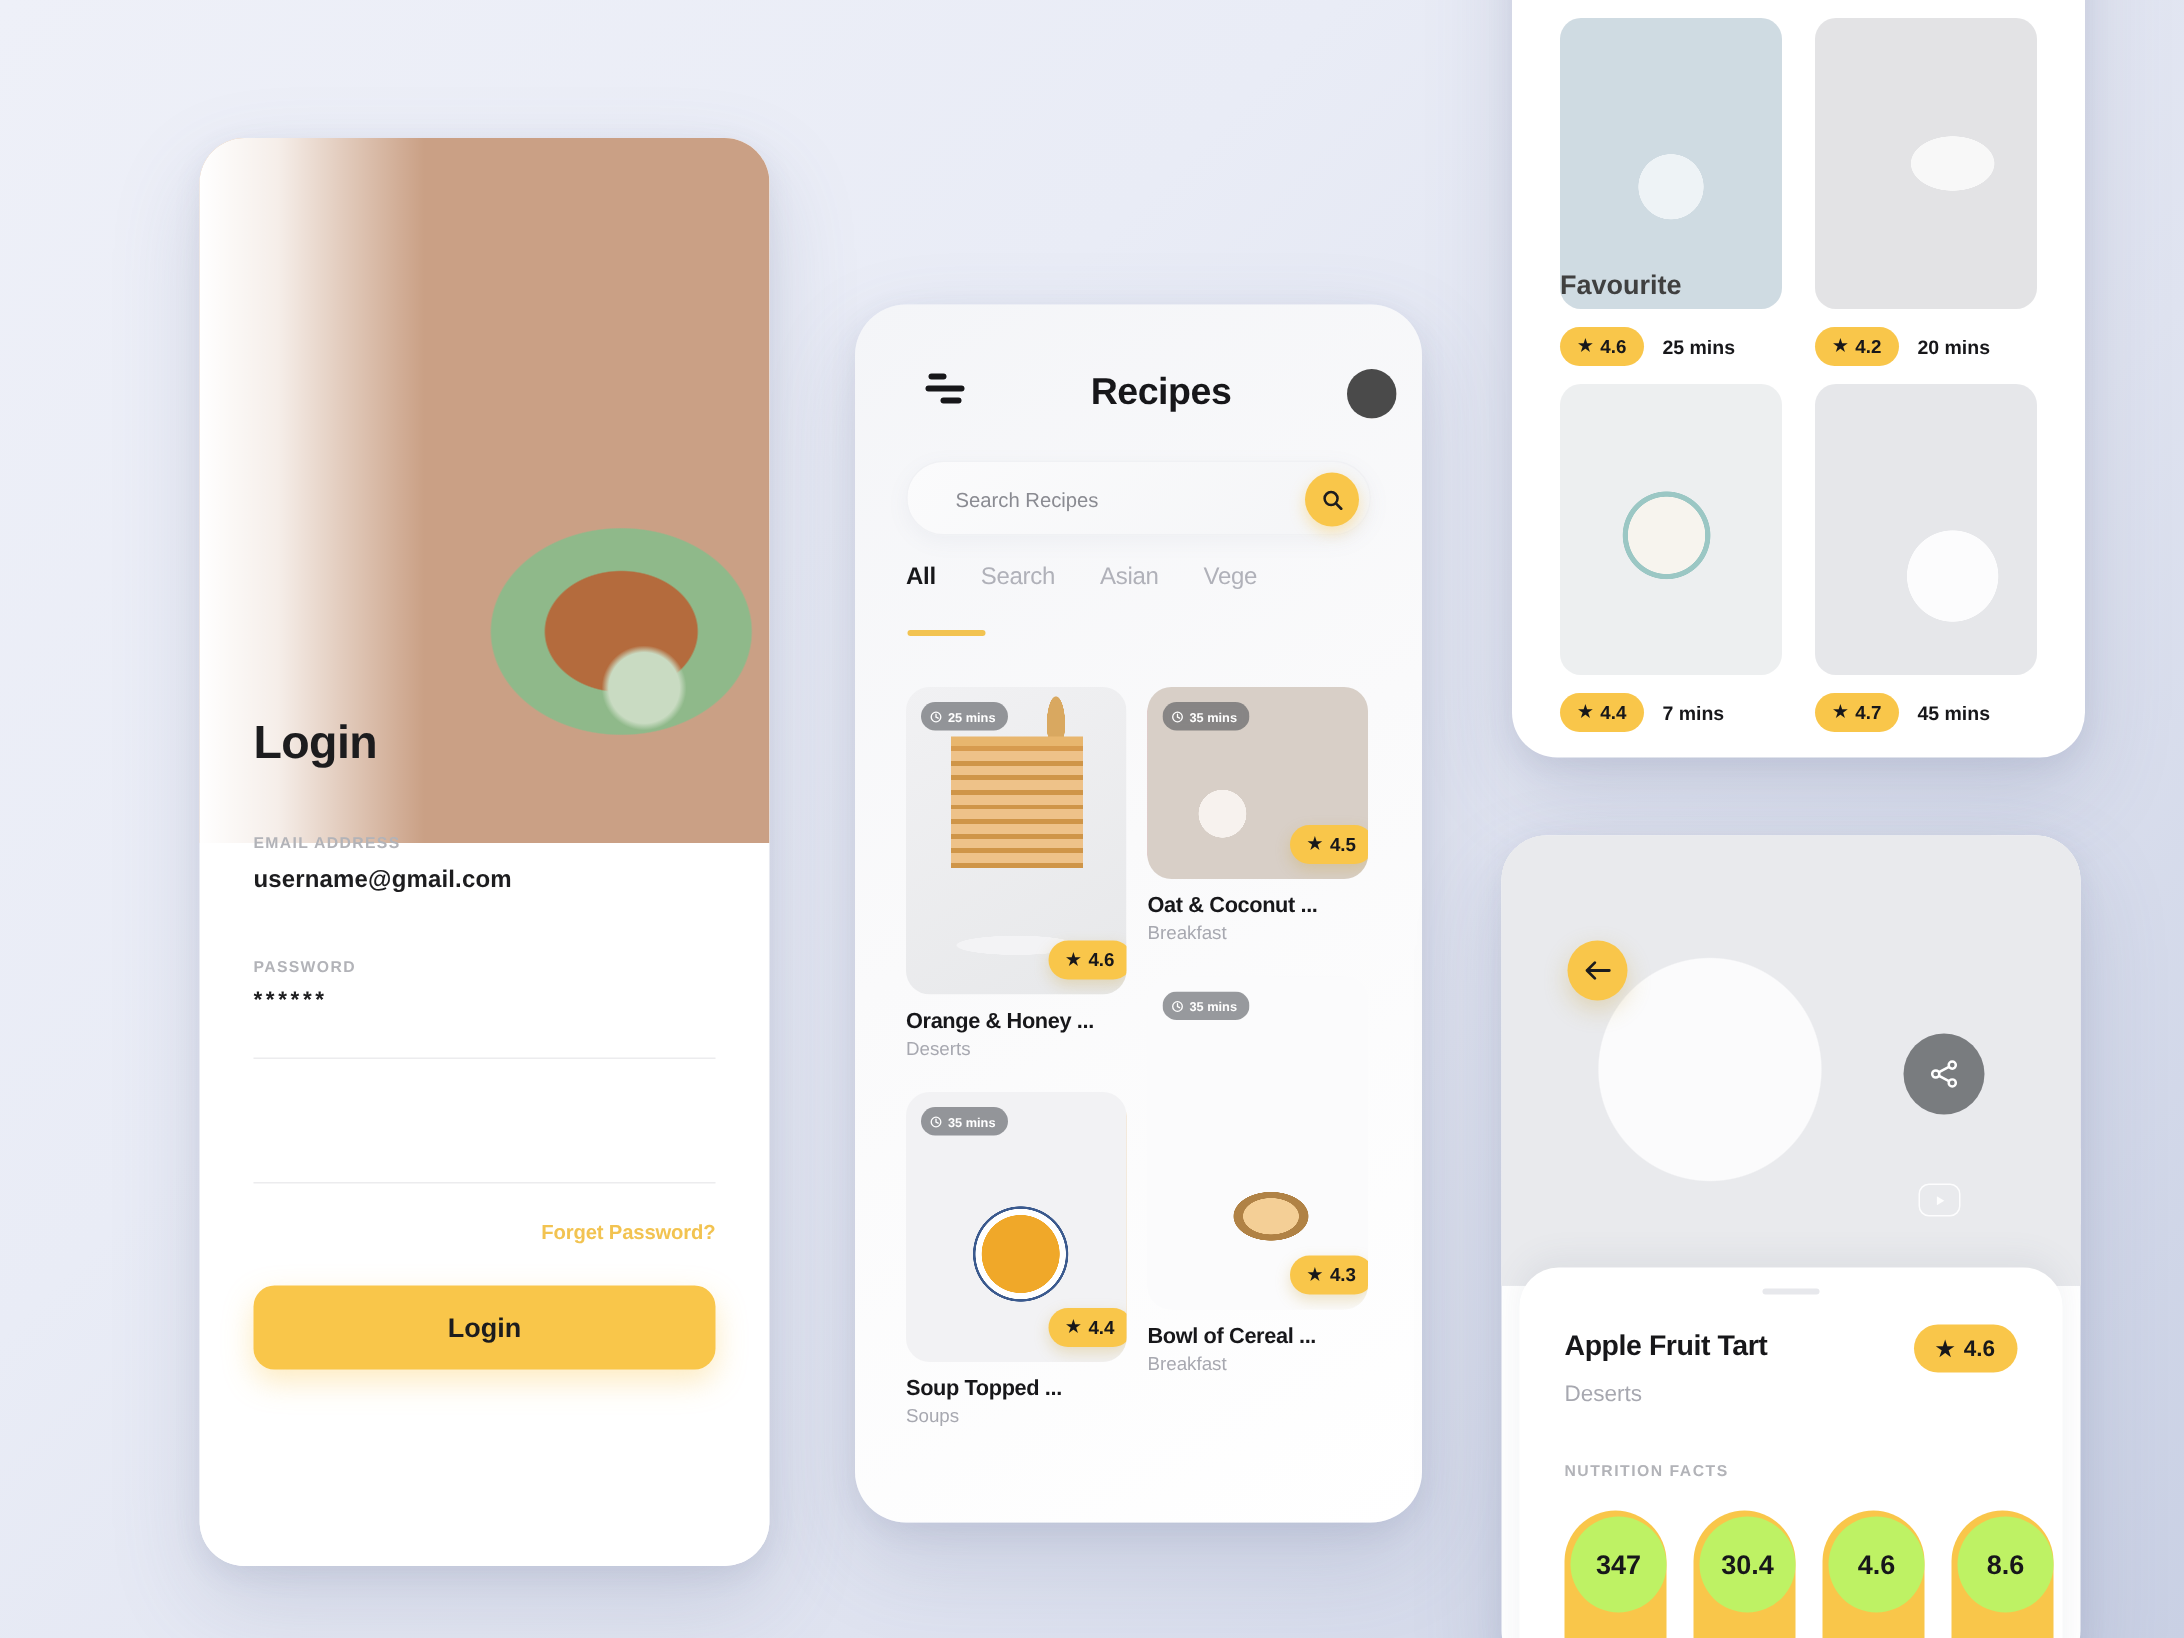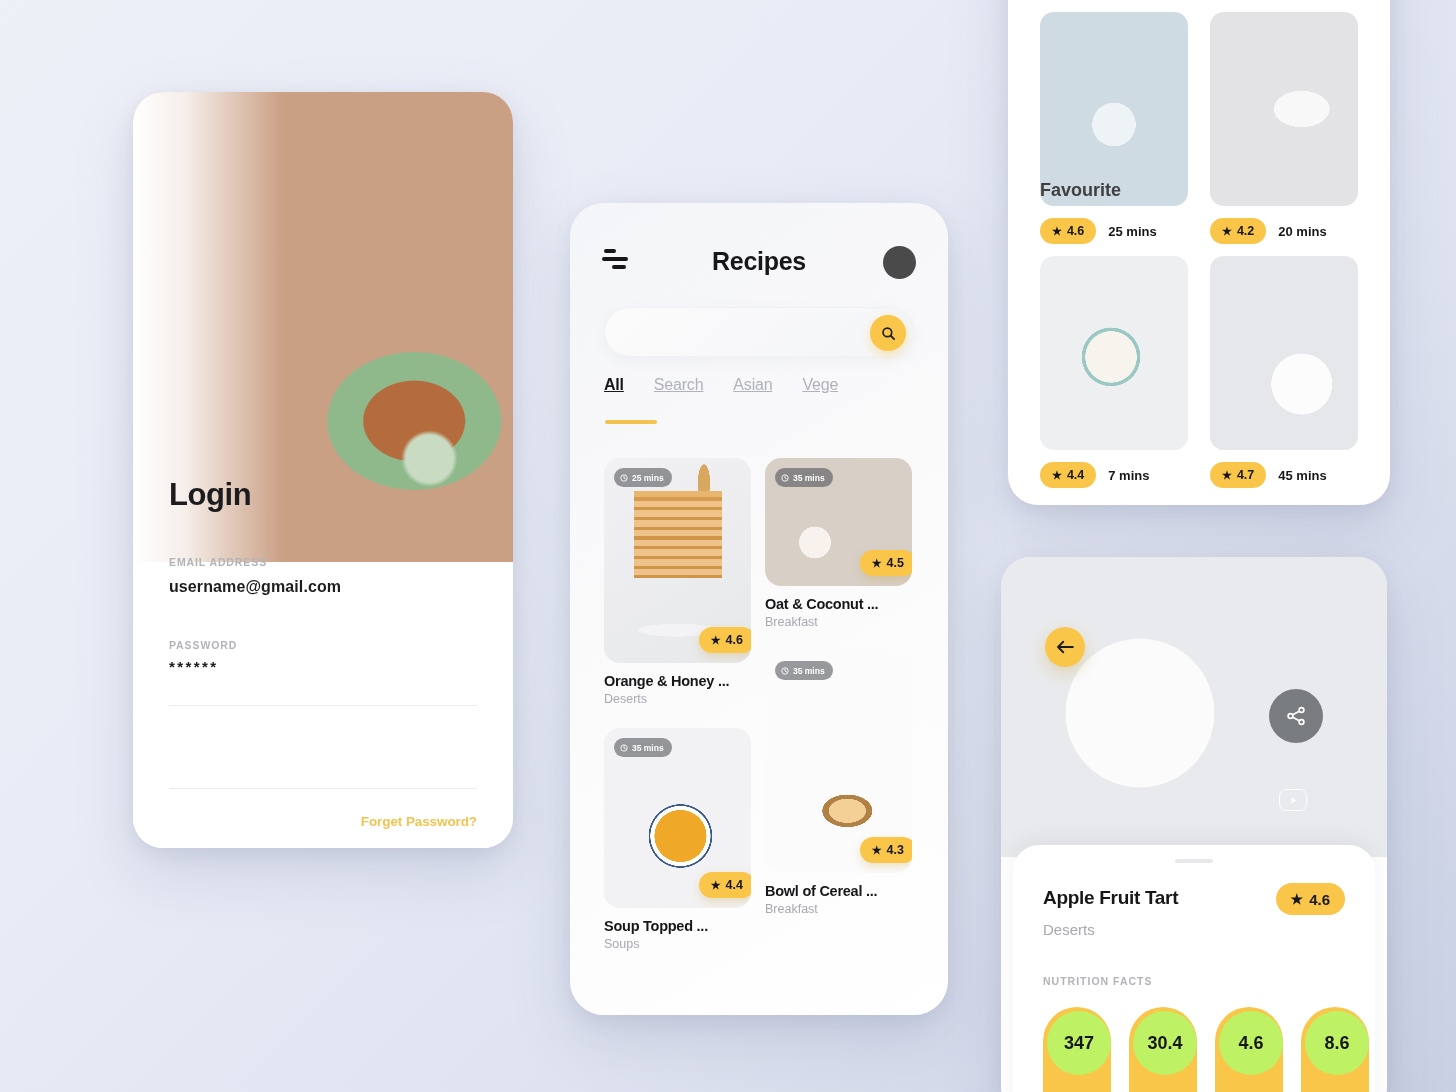--- a/index.html
+++ b/index.html
@@ -90,7 +90,7 @@
   #recipes-screen { left: 570px; top: 203px; width: 378px; height: 812px; border-radius:34px;
     background: linear-gradient(150deg,#f4f5f8 0%, #fafafb 45%, #ffffff 100%); }
 
-  .rcp-head { position:absolute; left:0; top:0; width:100%; height:96px; }
+  .rcp-head { position:absolute; left:15px; top:0; width:100%; height:96px; }
   .menu-icon { position:absolute; left:32px; top:46px; width:26px; height:22px; }
   .menu-icon i { position:absolute; display:block; height:4px; background:#17171a; border-radius:2px; }
   .menu-icon i:nth-child(1){ top:0;  left:2px;  width:12px; }

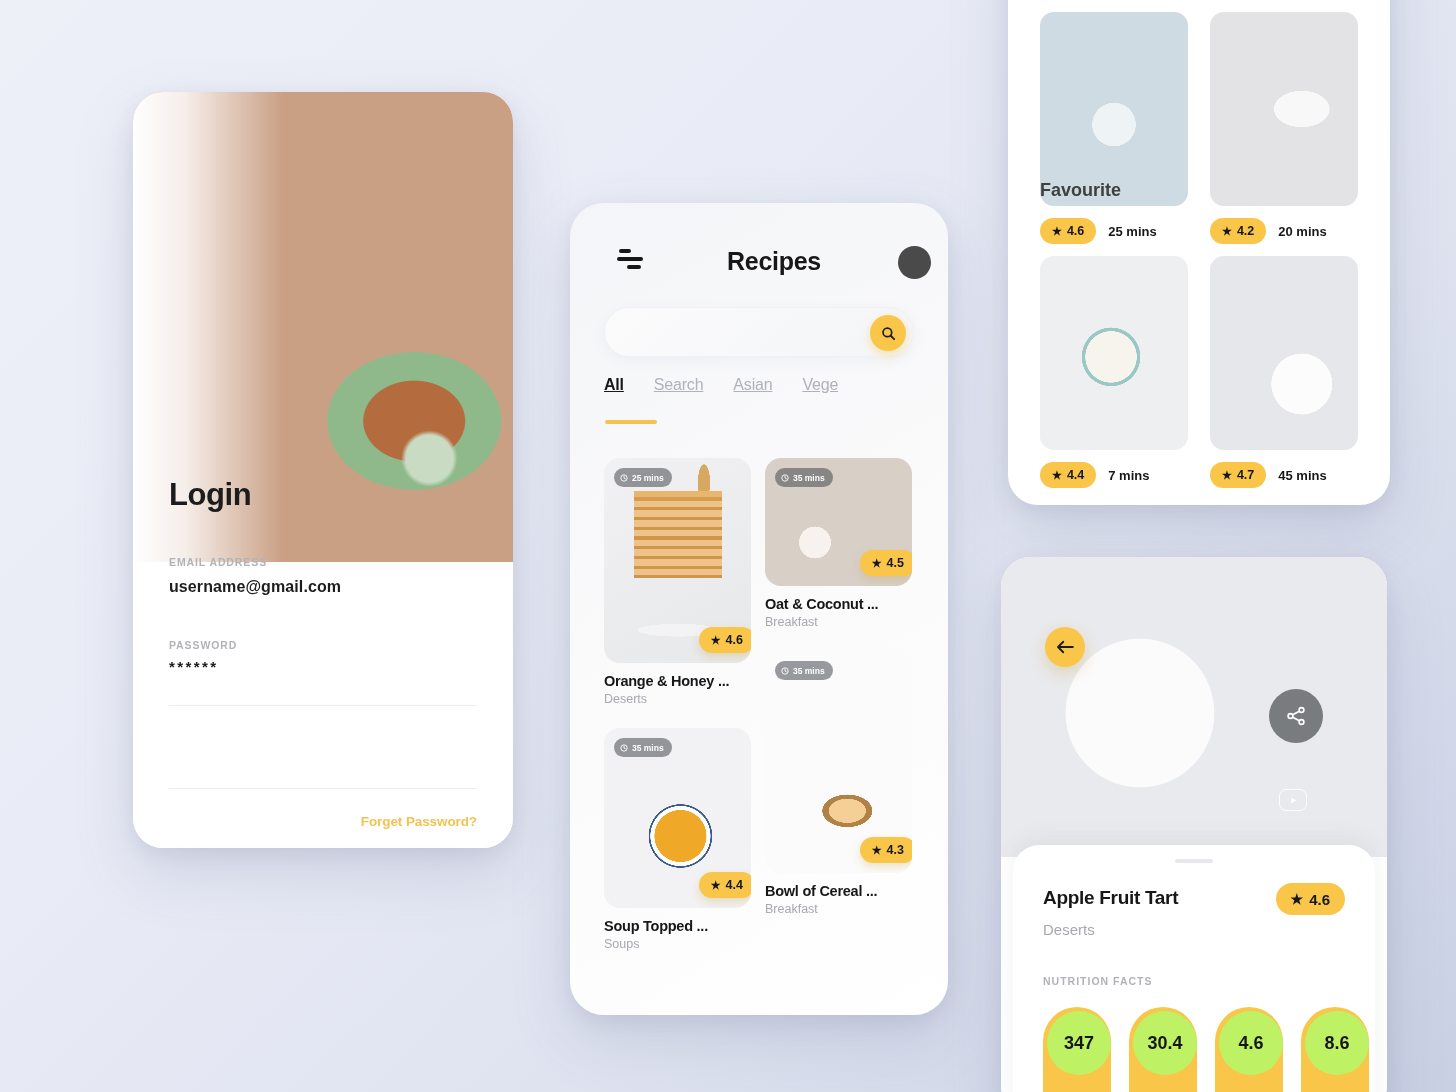--- a/index.html
+++ b/index.html
@@ -322,6 +322,7 @@
   </div>
 
   <div class="search-bar">
+    <input class="search-input" type="text" placeholder="Search Recipes" style="">
     <button class="search-btn">
       <svg width="15" height="15" viewBox="0 0 16 16">
         <circle cx="6.8" cy="6.8" r="4.6" fill="none" stroke="#1c1c1e" stroke-width="1.8"></circle>

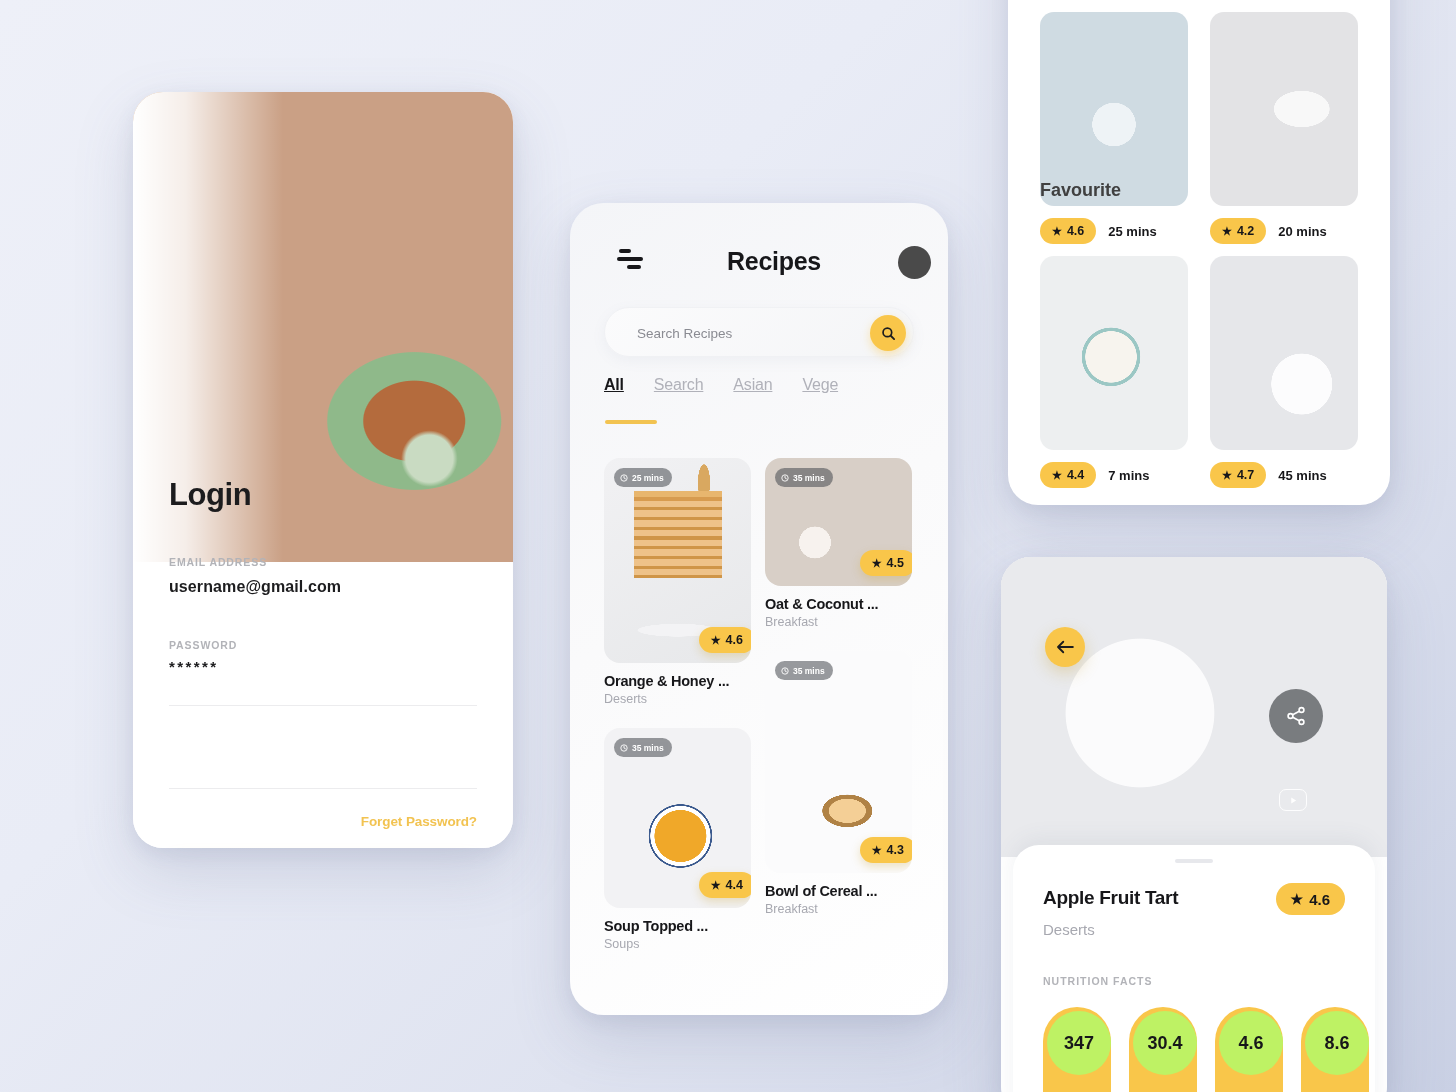--- a/index.html
+++ b/index.html
@@ -130,7 +130,7 @@
   }
 
   .tabs { position:absolute; left:34px; top:173px; width:344px; height:48px; display:flex; gap:30px; }
-  .tab { font-size:16px; color:#b0b1b9; letter-spacing:-0.2px; cursor:pointer; position:relative; padding-bottom:12px; white-space:nowrap;text-decoration:underline;}
+  .tab { font-size:16px; color:#b0b1b9; letter-spacing:-0.2px; cursor:pointer; position:relative; padding-bottom:12px; white-space:nowrap;}
   .tab.active { color:#17171a; font-weight:700; }
   .tab.active::after { content:""; position:absolute; left:1px; bottom:0; width:52px; height:4px; background:#f2c351; border-radius:2px; }
 

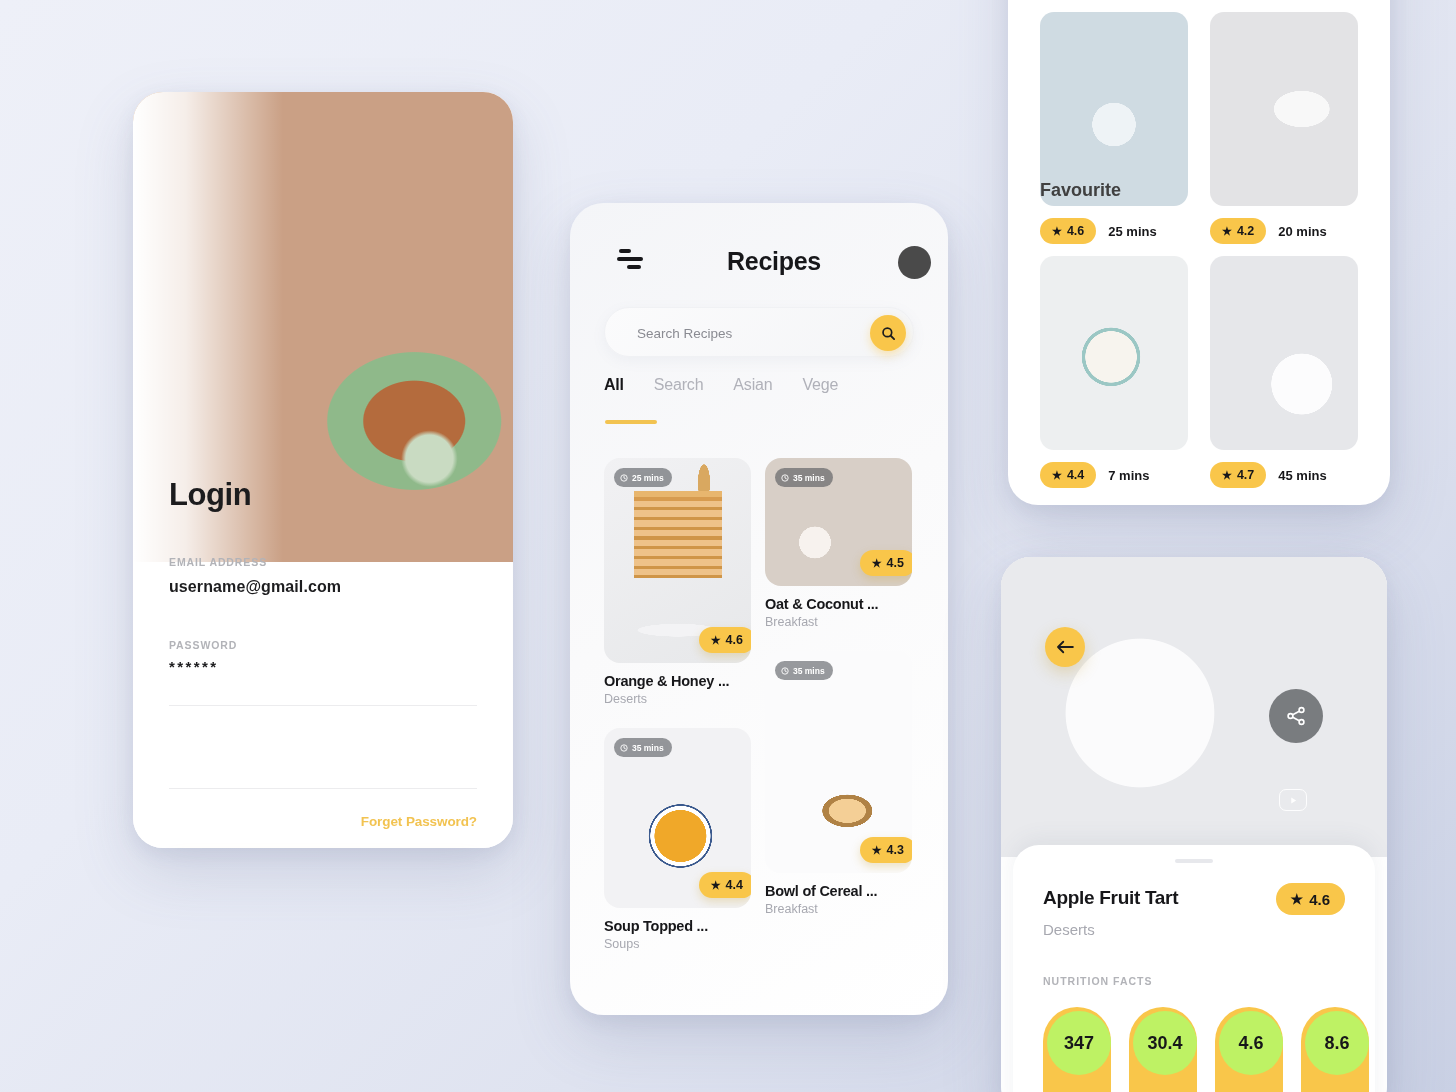--- a/index.html
+++ b/index.html
@@ -23,7 +23,7 @@
   }
 
   
-  #login-screen { left: 133px; top: 92px; width: 380px; height: 756px; }
+  #login-screen { left: 133px; top: 92px; width: 380px; height: 952px; }
 
   .login-hero {
     position: absolute; left: 0; top: 0; width: 100%; height: 470px;

